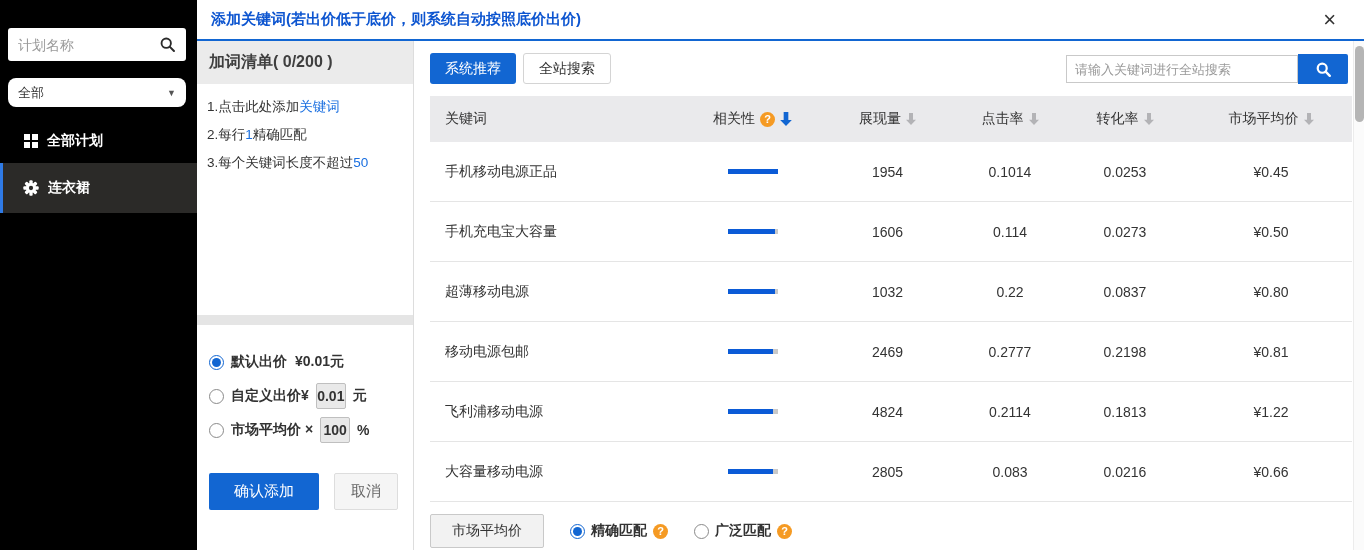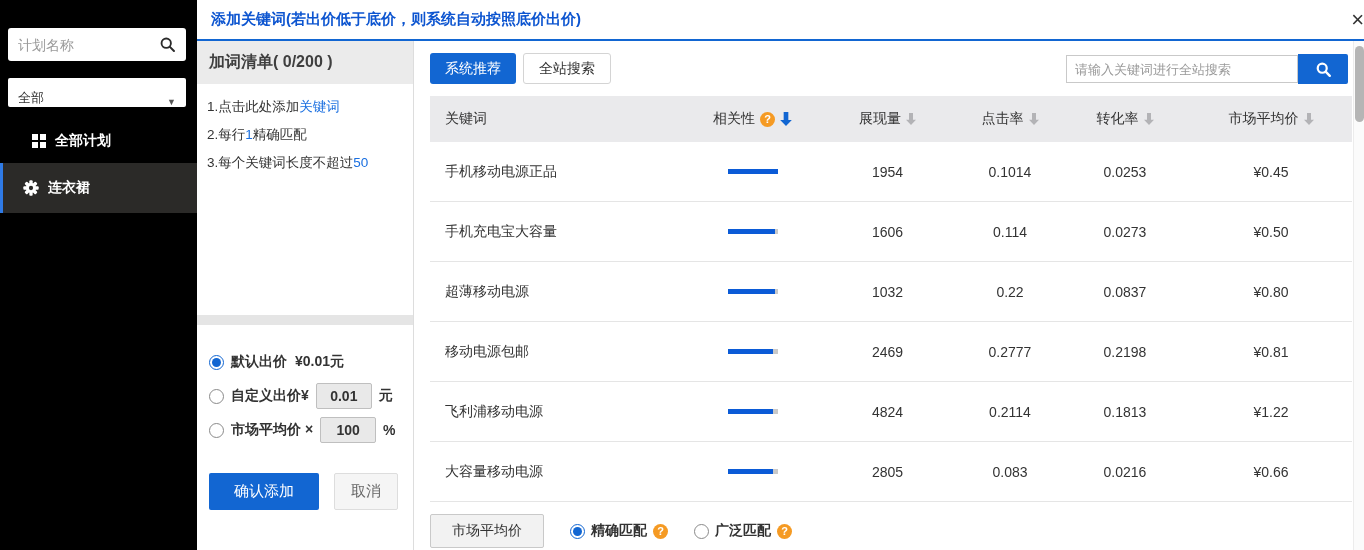--- a/index.html
+++ b/index.html
@@ -25,7 +25,7 @@
   
   .dialog { flex:1; min-width:0; display:flex; flex-direction:column; position:relative; background:#fff; }
   .dlg-header { height:41px; flex-shrink:0; display:flex; align-items:center;
-                padding:0 0 0 14px; border-bottom:2px solid #1266d2; }
+                padding:0 28px 0 14px; border-bottom:2px solid #1266d2; }
   .dlg-title { color:#0d55d0; font-weight:bold; font-size:15px; }
   .dlg-close { margin-left:auto; font-size:22px; color:#333; line-height:1; cursor:pointer; }
   .dlg-body { flex:1; display:flex; min-height:0; }

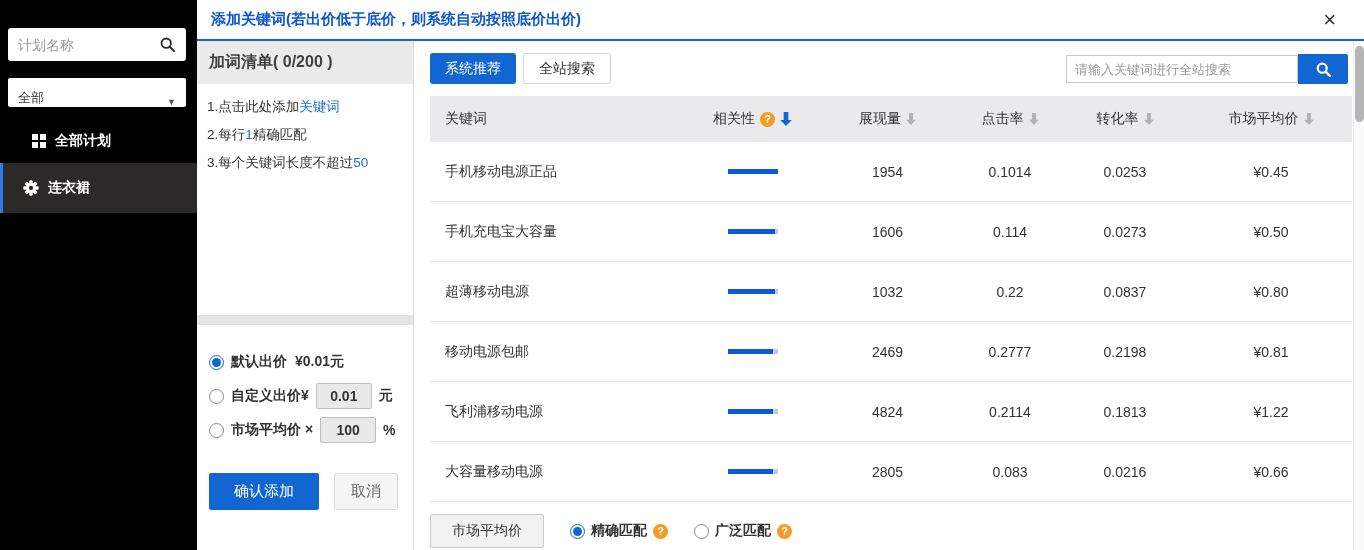--- a/index.html
+++ b/index.html
@@ -14,8 +14,8 @@
   .sb-search input { border:0; outline:0; flex:1; min-width:0; font-size:14px; color:#333;
                      background:transparent; font-family:inherit; }
   .sb-search input::placeholder { color:#9a9a9a; }
-  .sb-select { margin:17px 11px 0 8px; height:29px; background:#fff; border-radius:2px;
-               display:flex; align-items:flex-end; padding:0 10px; font-size:13px; color:#333; cursor:pointer; }
+  .sb-select { margin:17px 11px 0 8px; height:29px; background:#fff; border-radius:8px;
+               display:flex; align-items:center; padding:0 10px; font-size:13px; color:#333; cursor:pointer; }
   .sb-select .caret { margin-left:auto; font-size:9px; color:#555; }
   .nav { margin-top:15px; }
   .nav-item { height:38px; display:flex; align-items:center; padding-left:32px; gap:9px;

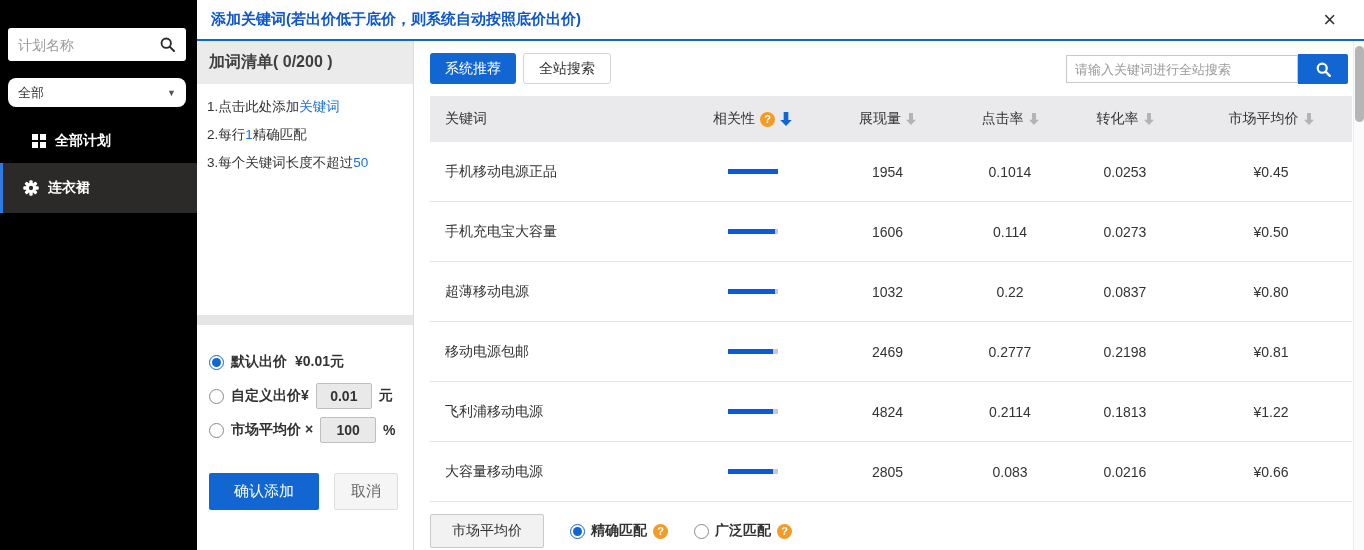--- a/index.html
+++ b/index.html
@@ -18,7 +18,7 @@
                display:flex; align-items:center; padding:0 10px; font-size:13px; color:#333; cursor:pointer; }
   .sb-select .caret { margin-left:auto; font-size:9px; color:#555; }
   .nav { margin-top:15px; }
-  .nav-item { height:38px; display:flex; align-items:center; padding-left:32px; gap:9px;
+  .nav-item { height:38px; display:flex; align-items:center; padding-left:24px; gap:9px;
               color:#fff; font-size:14px; font-weight:bold; cursor:pointer; }
   .nav-item.active { height:50px; margin-top:3px; background:#2b2a28; border-left:3px solid #2f7ae5; padding-left:20px; }
 

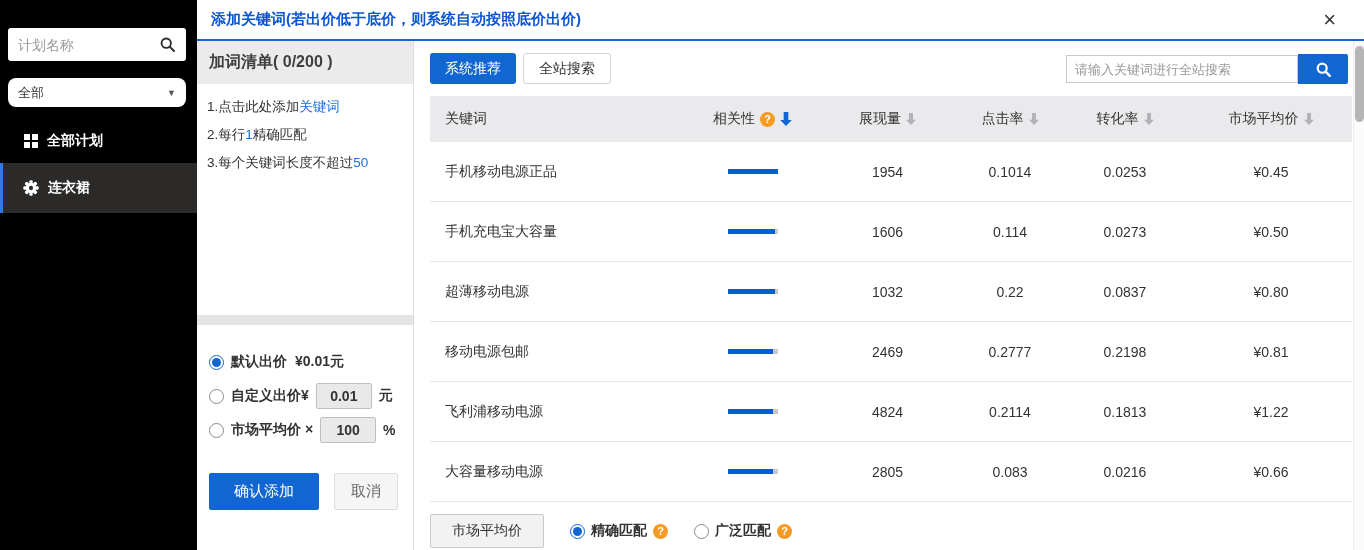--- a/index.html
+++ b/index.html
@@ -46,7 +46,7 @@
   .radio.on { border-color:#1266d2; }
   .radio.on::after { content:""; position:absolute; inset:2px; border-radius:50%; background:#1266d2; }
   .bid-value { margin-left:8px; }
-  .bid-input { width:56px; height:26px; background:#e9e9e9; border:1px solid #bfbfbf; border-radius:2px;
+  .bid-input { width:30px; height:26px; background:#e9e9e9; border:1px solid #bfbfbf; border-radius:2px;
                text-align:center; font-size:14px; font-weight:bold; color:#333; margin:0 7px;
                font-family:inherit; outline:none; }
   .actions { padding:20px 0 0 12px; display:flex; }

